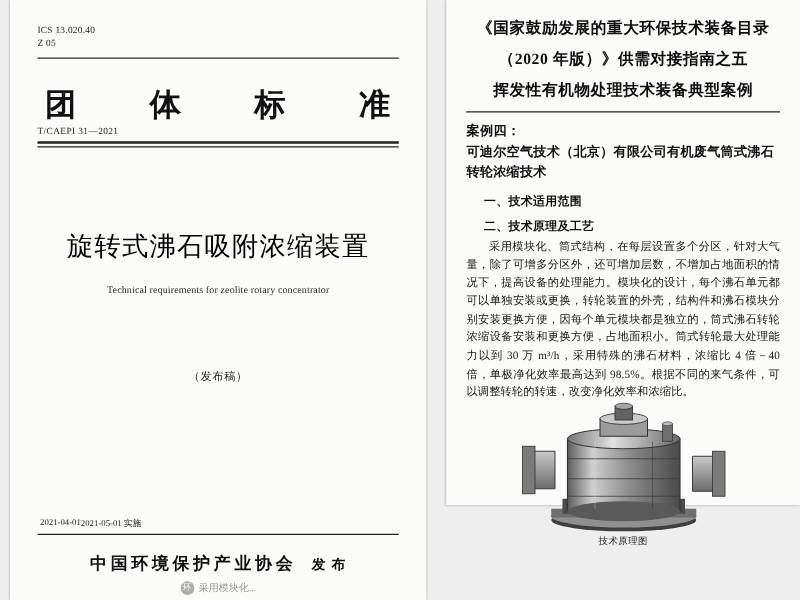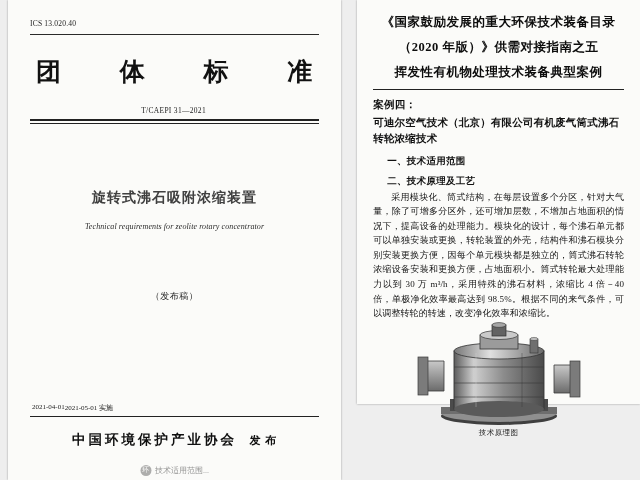--- a/index.html
+++ b/index.html
@@ -236,6 +236,7 @@
 
     <div class="ics-block">
       <div>ICS 13.020.40</div>
+      <div>Z 05</div>
     </div>
     <div class="rule-thin"></div>
 

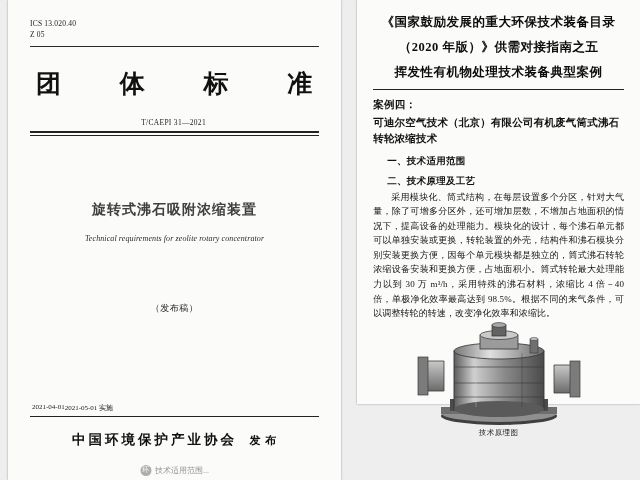--- a/index.html
+++ b/index.html
@@ -63,10 +63,9 @@
     color: #111;
   }
   .std-no {
-    text-align: center;
+    text-align: left;
     font-size: 7.5px;
     color: #1b1b1b;
-    margin-top: 18px;
     padding-right: 2px;
     letter-spacing: 0.3px;
   }

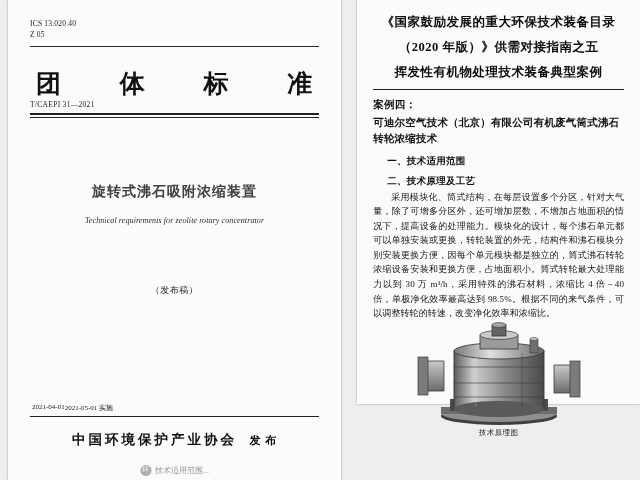--- a/index.html
+++ b/index.html
@@ -83,10 +83,10 @@
   }
   .doc-title {
     font-family: "Liberation Serif", serif;
-    font-weight: bold;
-    font-size: 14px;
+    font-weight: normal;
+    font-size: 21px;
     line-height: 1.65;
-    color: #404040;
+    color: #000000;
     letter-spacing: 1px;
   }
   .doc-title-en {

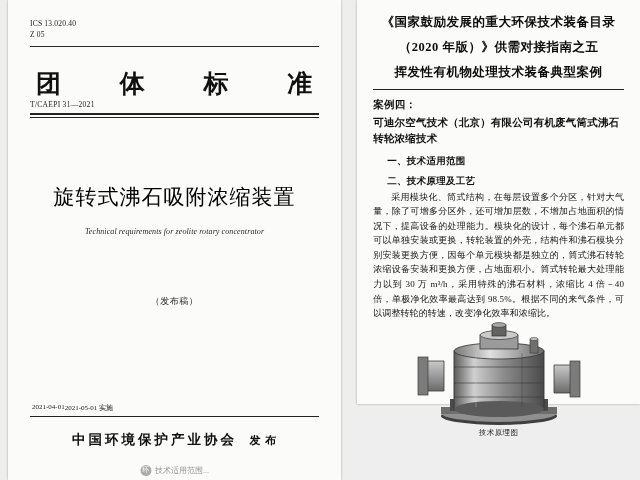--- a/index.html
+++ b/index.html
@@ -95,7 +95,6 @@
     font-size: 8px;
     color: #2a2a2a;
     letter-spacing: 0.1px;
-    font-style: italic;
   }
   .release-note {
     margin-top: 59px;

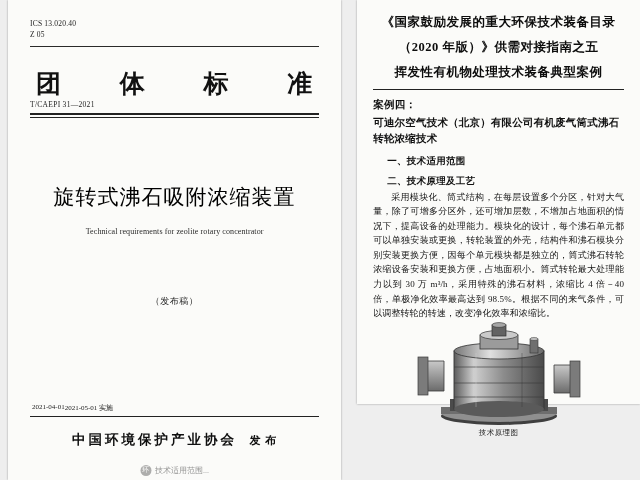--- a/index.html
+++ b/index.html
@@ -122,7 +122,7 @@
     font-size: 13.5px;
     letter-spacing: 3px;
     color: #101010;
-    margin-bottom: 21px;
+    margin-bottom: 10px;
   }
   .issuer .issuer-sub {
     font-size: 11px;

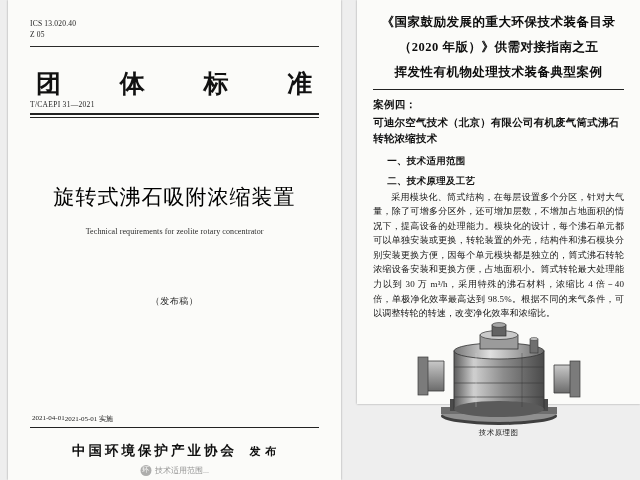--- a/index.html
+++ b/index.html
@@ -271,7 +271,7 @@
 
     <div class="watermark">
       <span class="wm-badge">环</span>
-      <span>技术适用范围...</span>
+      <span>采用模块化...</span>
     </div>
   </div>
 

